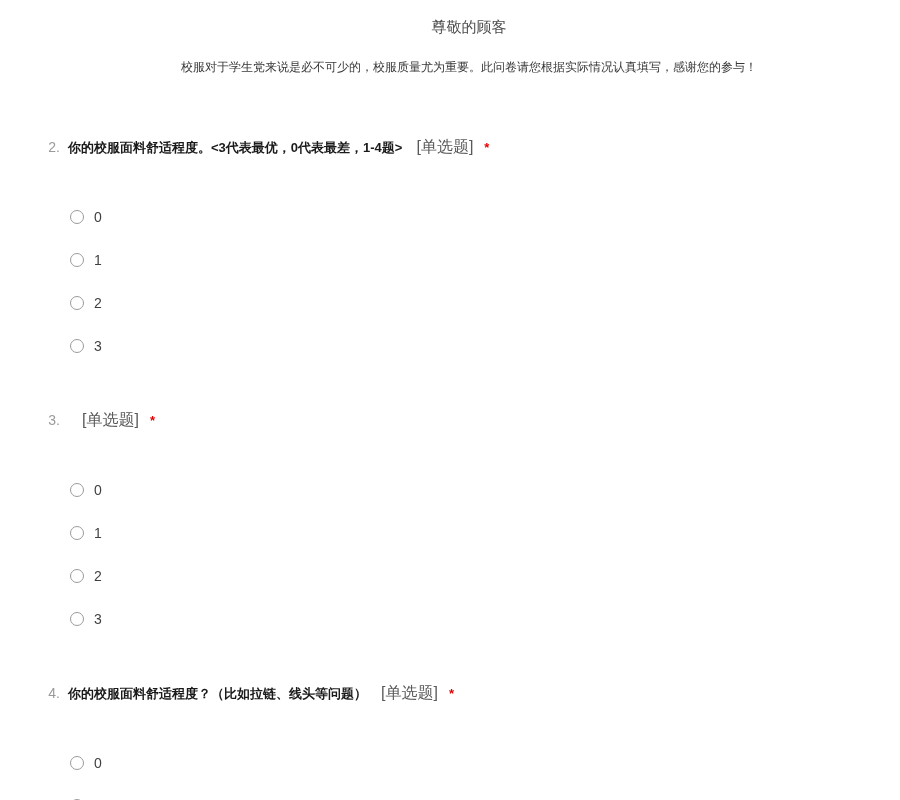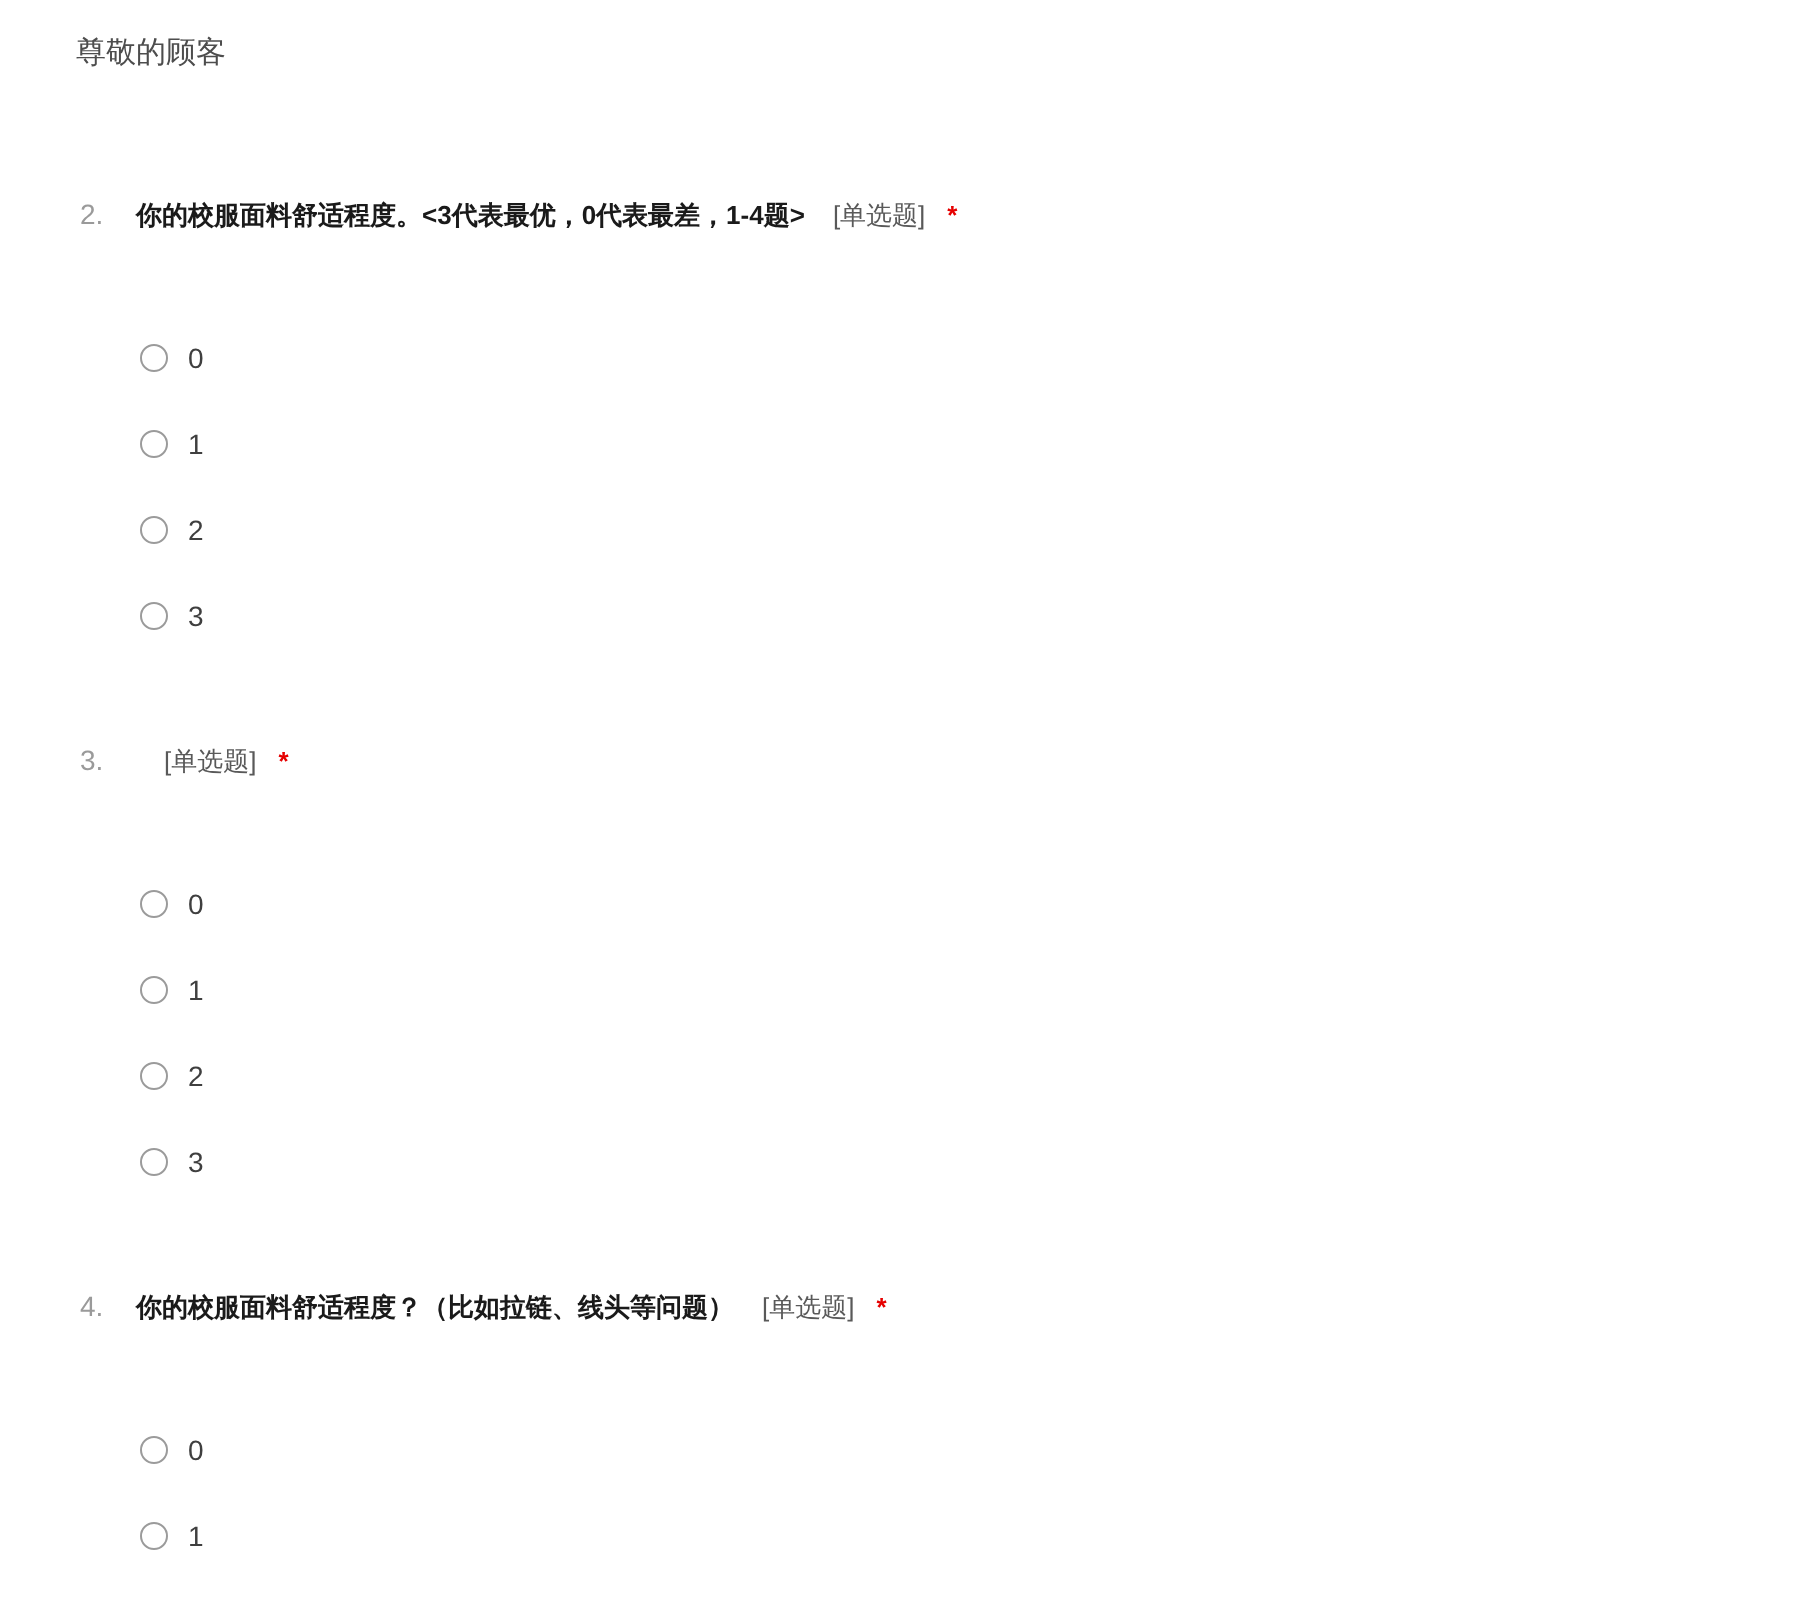--- a/index.html
+++ b/index.html
@@ -19,6 +19,7 @@
     box-sizing: border-box;
     width: 900px;
     height: 800px;
+    text-align: center;
   }
   .survey-title {
     font-size: 15px;

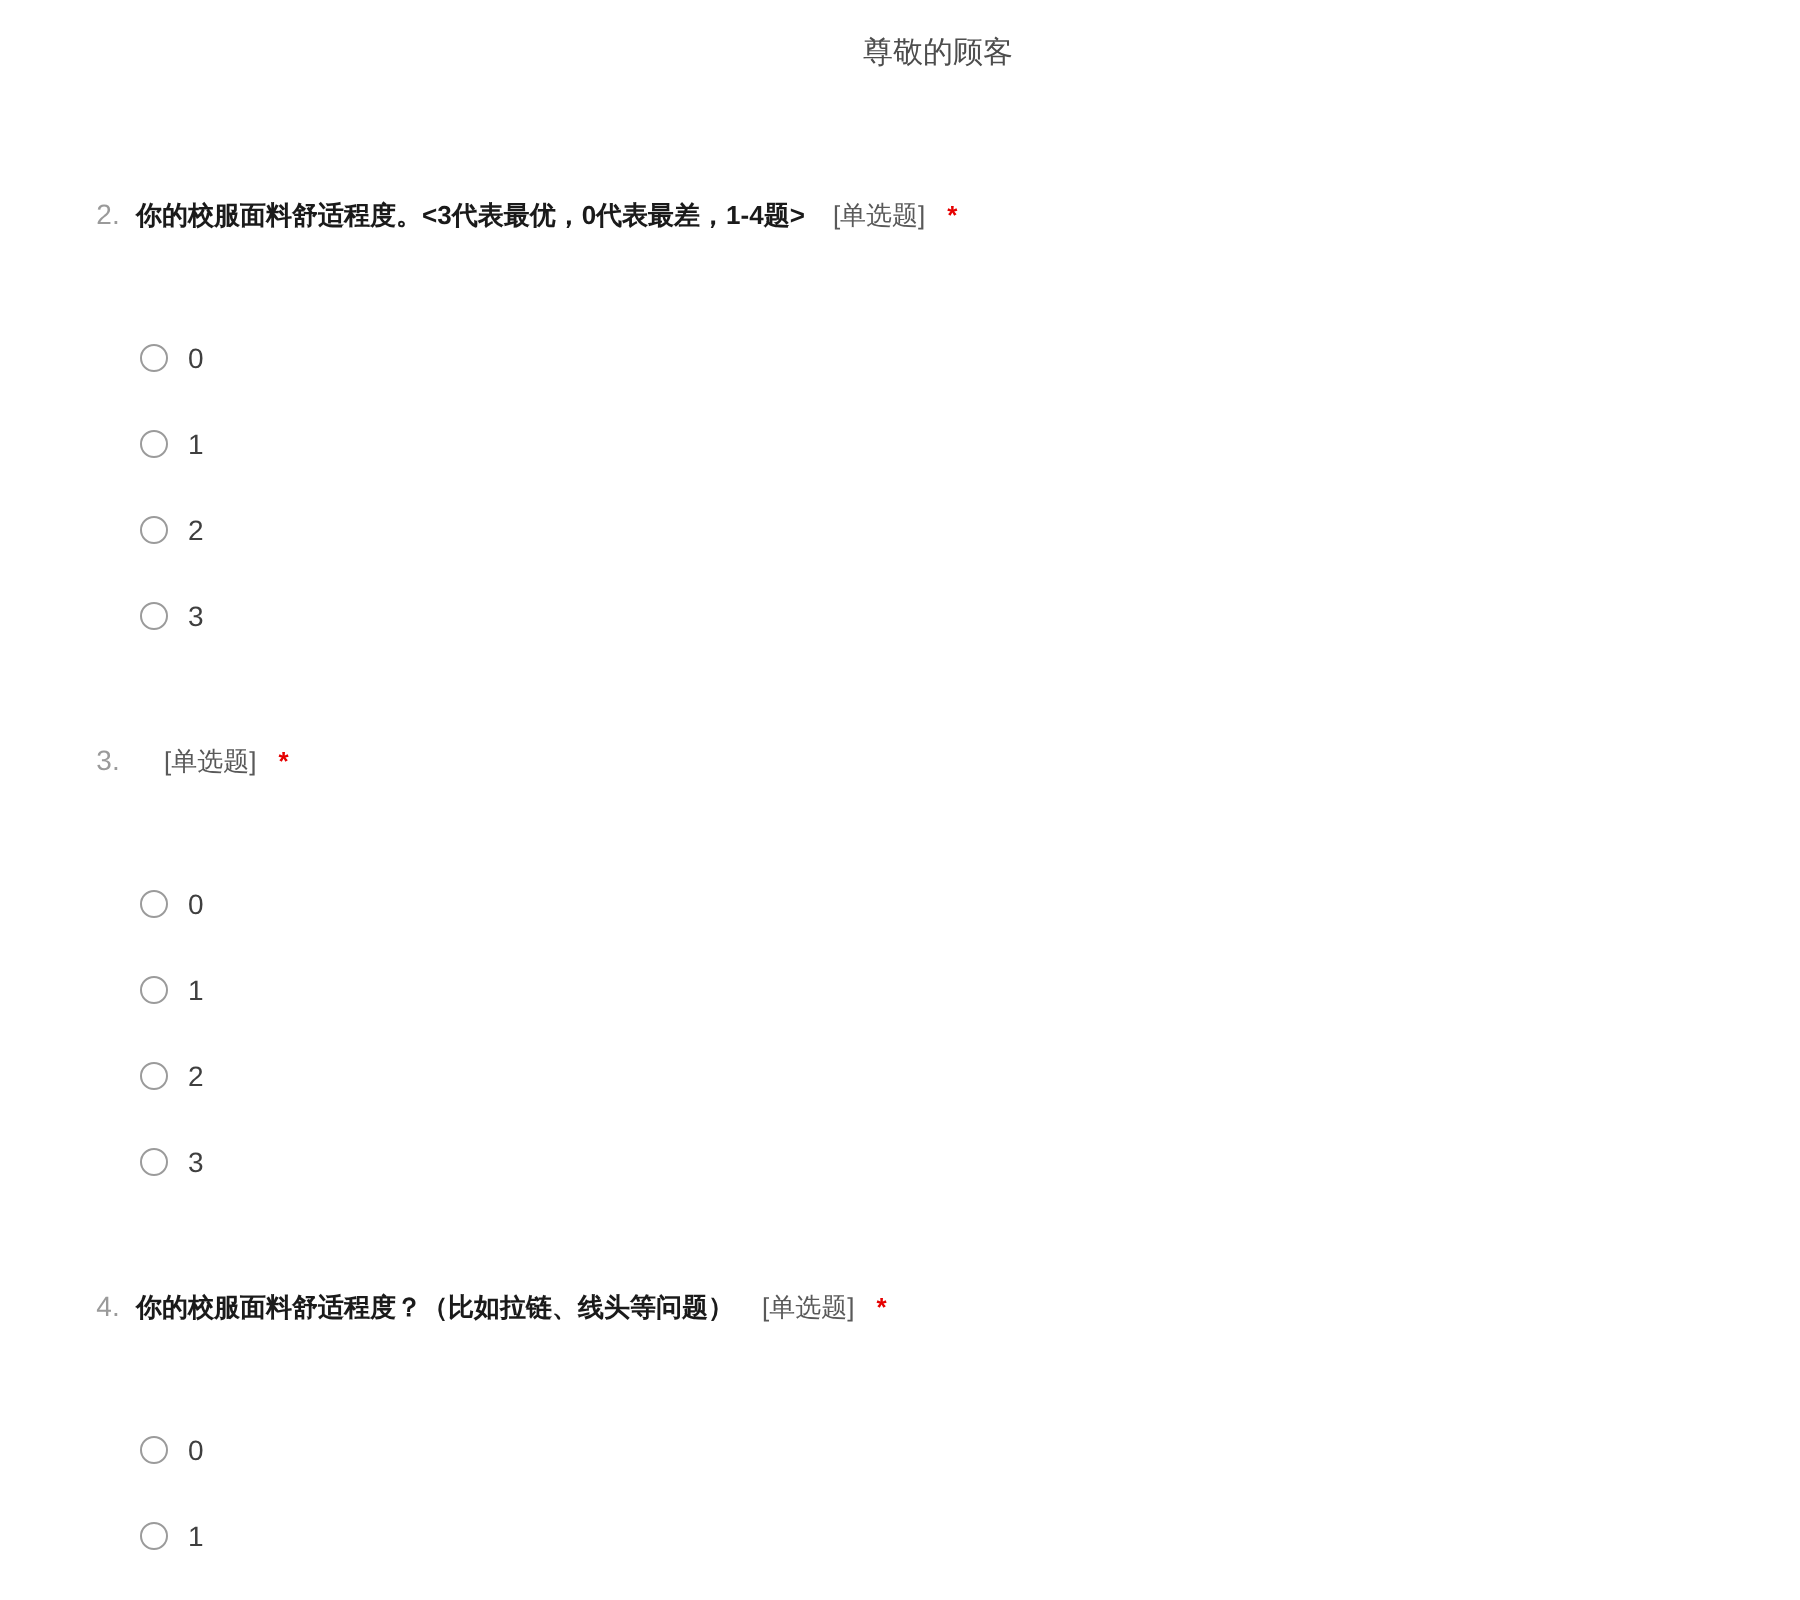--- a/index.html
+++ b/index.html
@@ -98,6 +98,7 @@
 
 <div class="page">
   <div class="survey-title">尊敬的顾客</div>
+  <div class="survey-description">校服对于学生党来说是必不可少的，校服质量尤为重要。此问卷请您根据实际情况认真填写，感谢您的参与！</div>
 
   <div class="question-list">
   <div class="question">

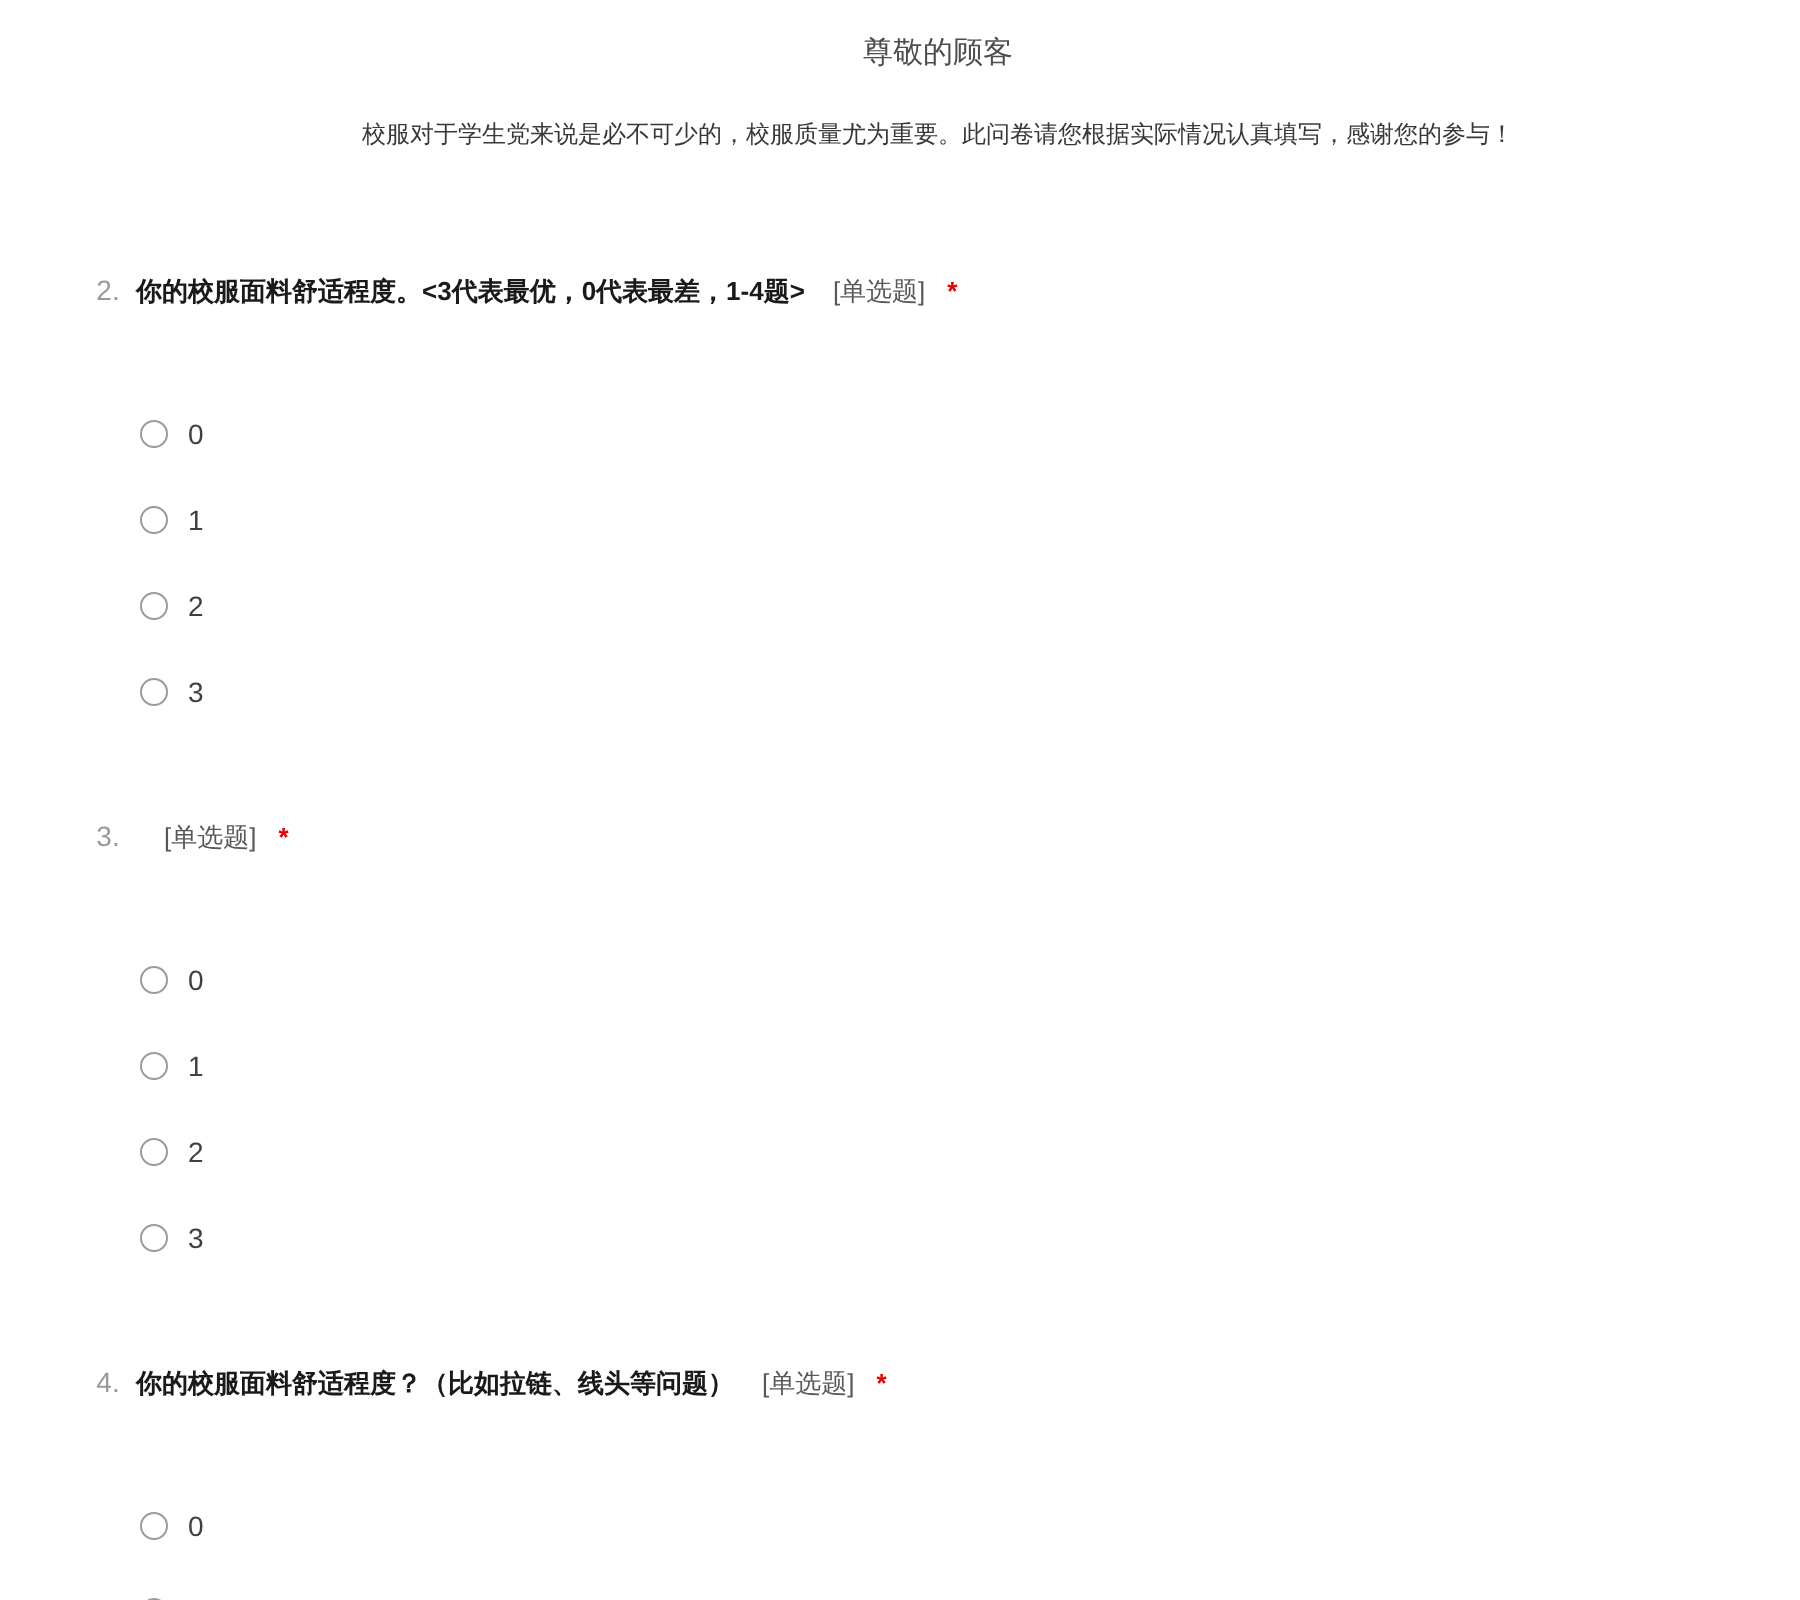--- a/index.html
+++ b/index.html
@@ -59,7 +59,7 @@
   }
   .q-type {
     margin-left: 14px;
-    font-size: 13px;
+    font-size: 16px;
     color: #595959;
     white-space: nowrap;
   }

